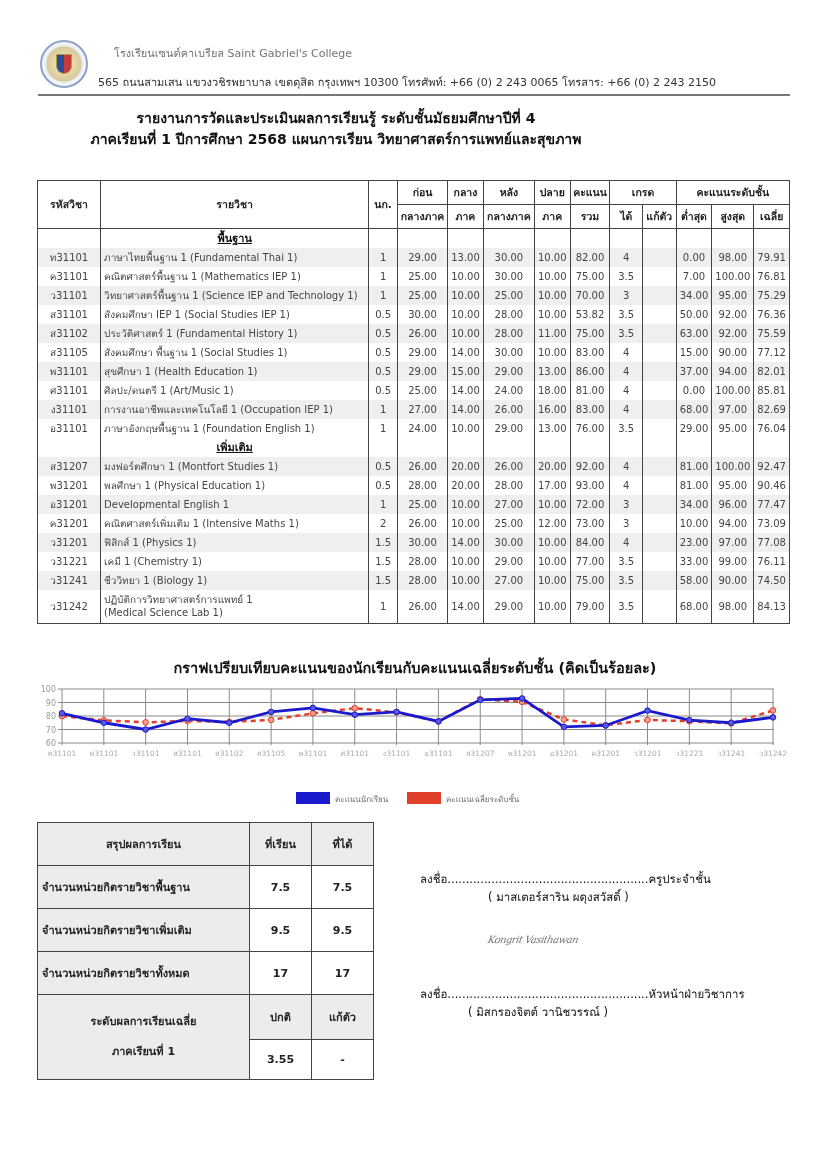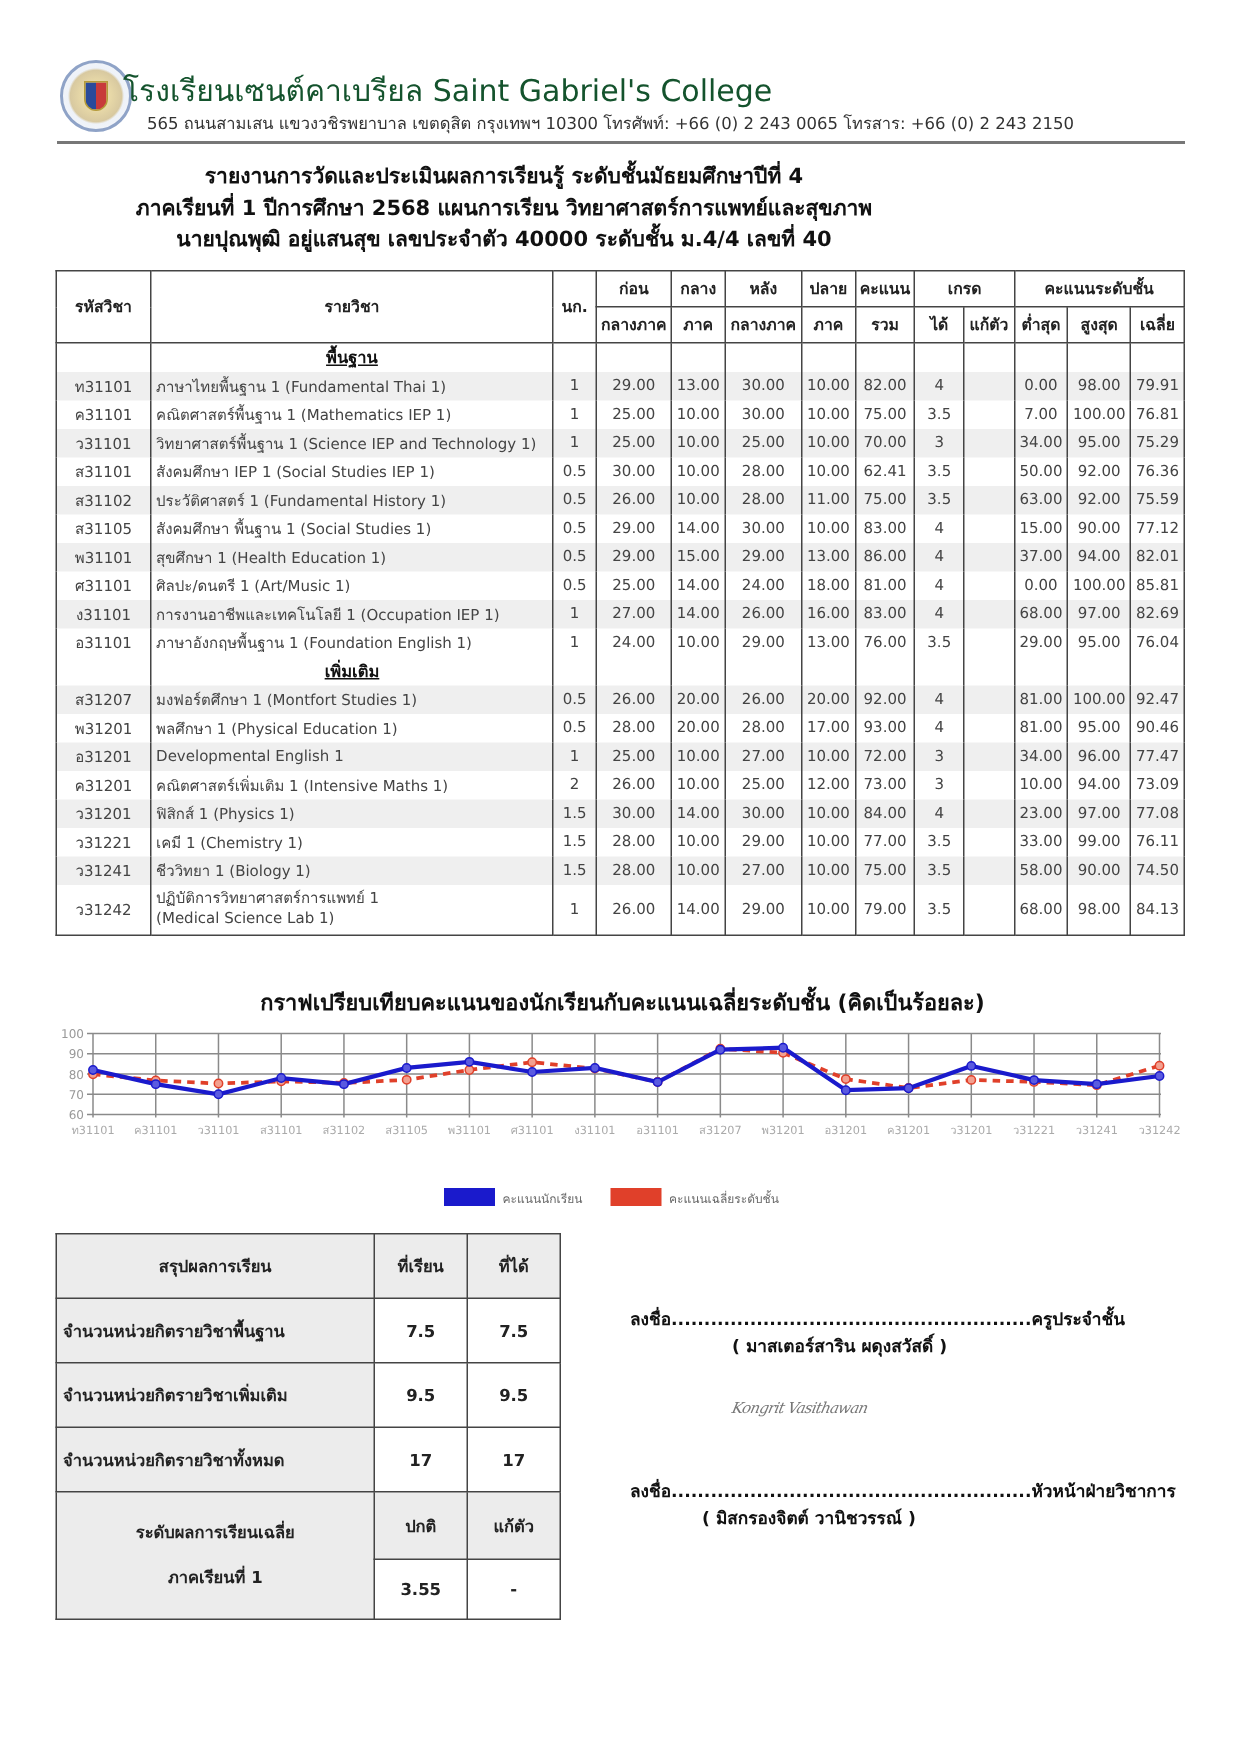--- a/index.html
+++ b/index.html
@@ -10,7 +10,7 @@
   .logo { position: absolute; left: 2px; top: 2px; width: 48px; height: 48px; border-radius: 50%;
           border: 2px solid #8fa3c7; background: radial-gradient(circle, #f3e6c0 0%, #e8d9a8 30%, #d8c9a0 55%, #eef2f8 60%, #f7f9fc 100%); }
   .logo-inner { position: absolute; left: 14px; top: 12px; width: 16px; height: 20px; background: linear-gradient(90deg, #2a4a9a 50%, #c83a3a 50%); border: 1px solid #b59b3a; border-radius: 0 0 8px 8px; }
-  .school-name { position: absolute; left: 44px; top: 6px; font-size: 20px; color: #14532d; white-space: nowrap; }
+  .school-name { position: absolute; left: 76px; top: 6px; font-size: 11px; color: #737373; white-space: nowrap; }
   .school-address { position: absolute; left: 60px; top: 35px; font-size: 11px; color: #333; white-space: nowrap; }
   .header-rule { position: absolute; left: 38px; top: 94px; width: 752px; height: 2px; background: #777; }
 

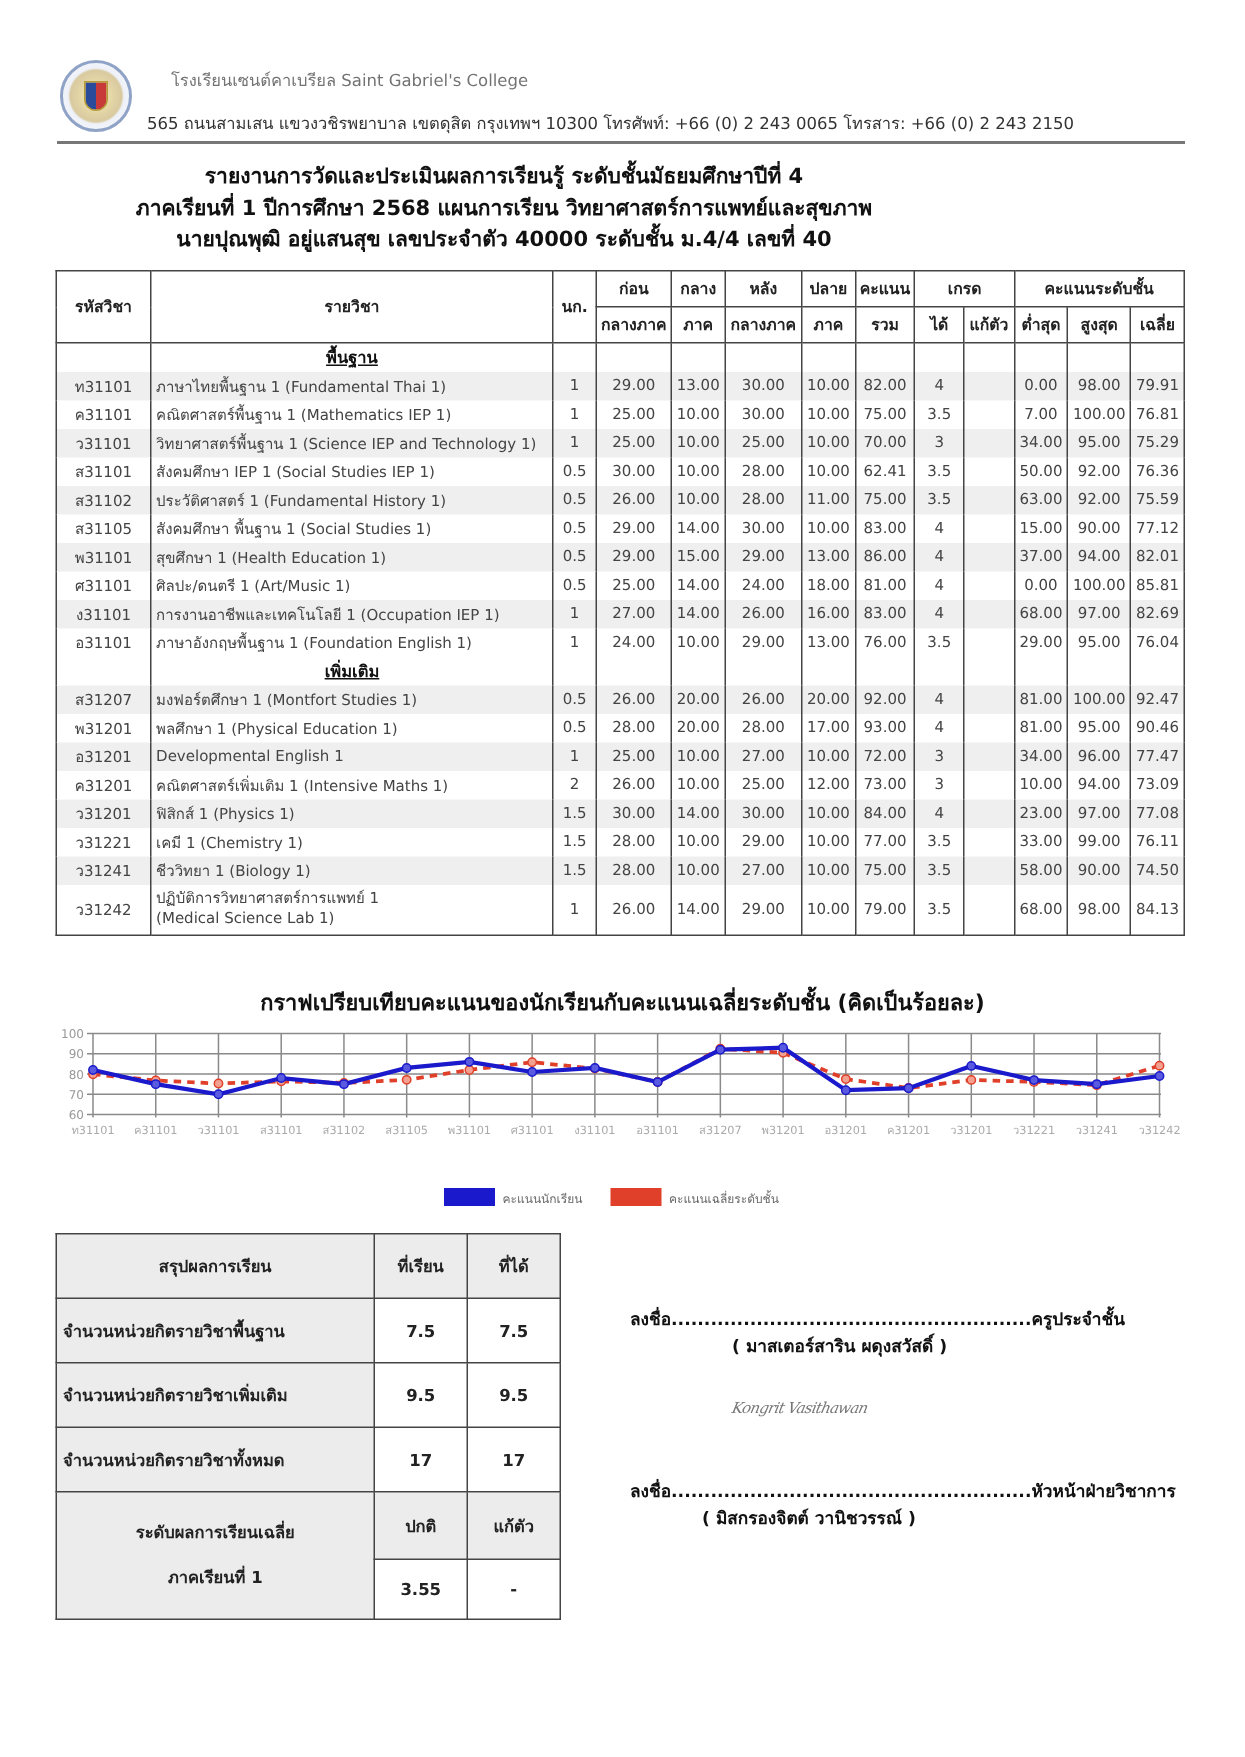--- a/index.html
+++ b/index.html
@@ -56,7 +56,6 @@
 <div class="title-block">
   <div>รายงานการวัดและประเมินผลการเรียนรู้ ระดับชั้นมัธยมศึกษาปีที่ 4</div>
   <div>ภาคเรียนที่ 1 ปีการศึกษา 2568 แผนการเรียน วิทยาศาสตร์การแพทย์และสุขภาพ</div>
-  <div>นายปุณพุฒิ อยู่แสนสุข เลขประจำตัว 40000 ระดับชั้น ม.4/4 เลขที่ 40</div>
 </div>
 
 <table class="grades">

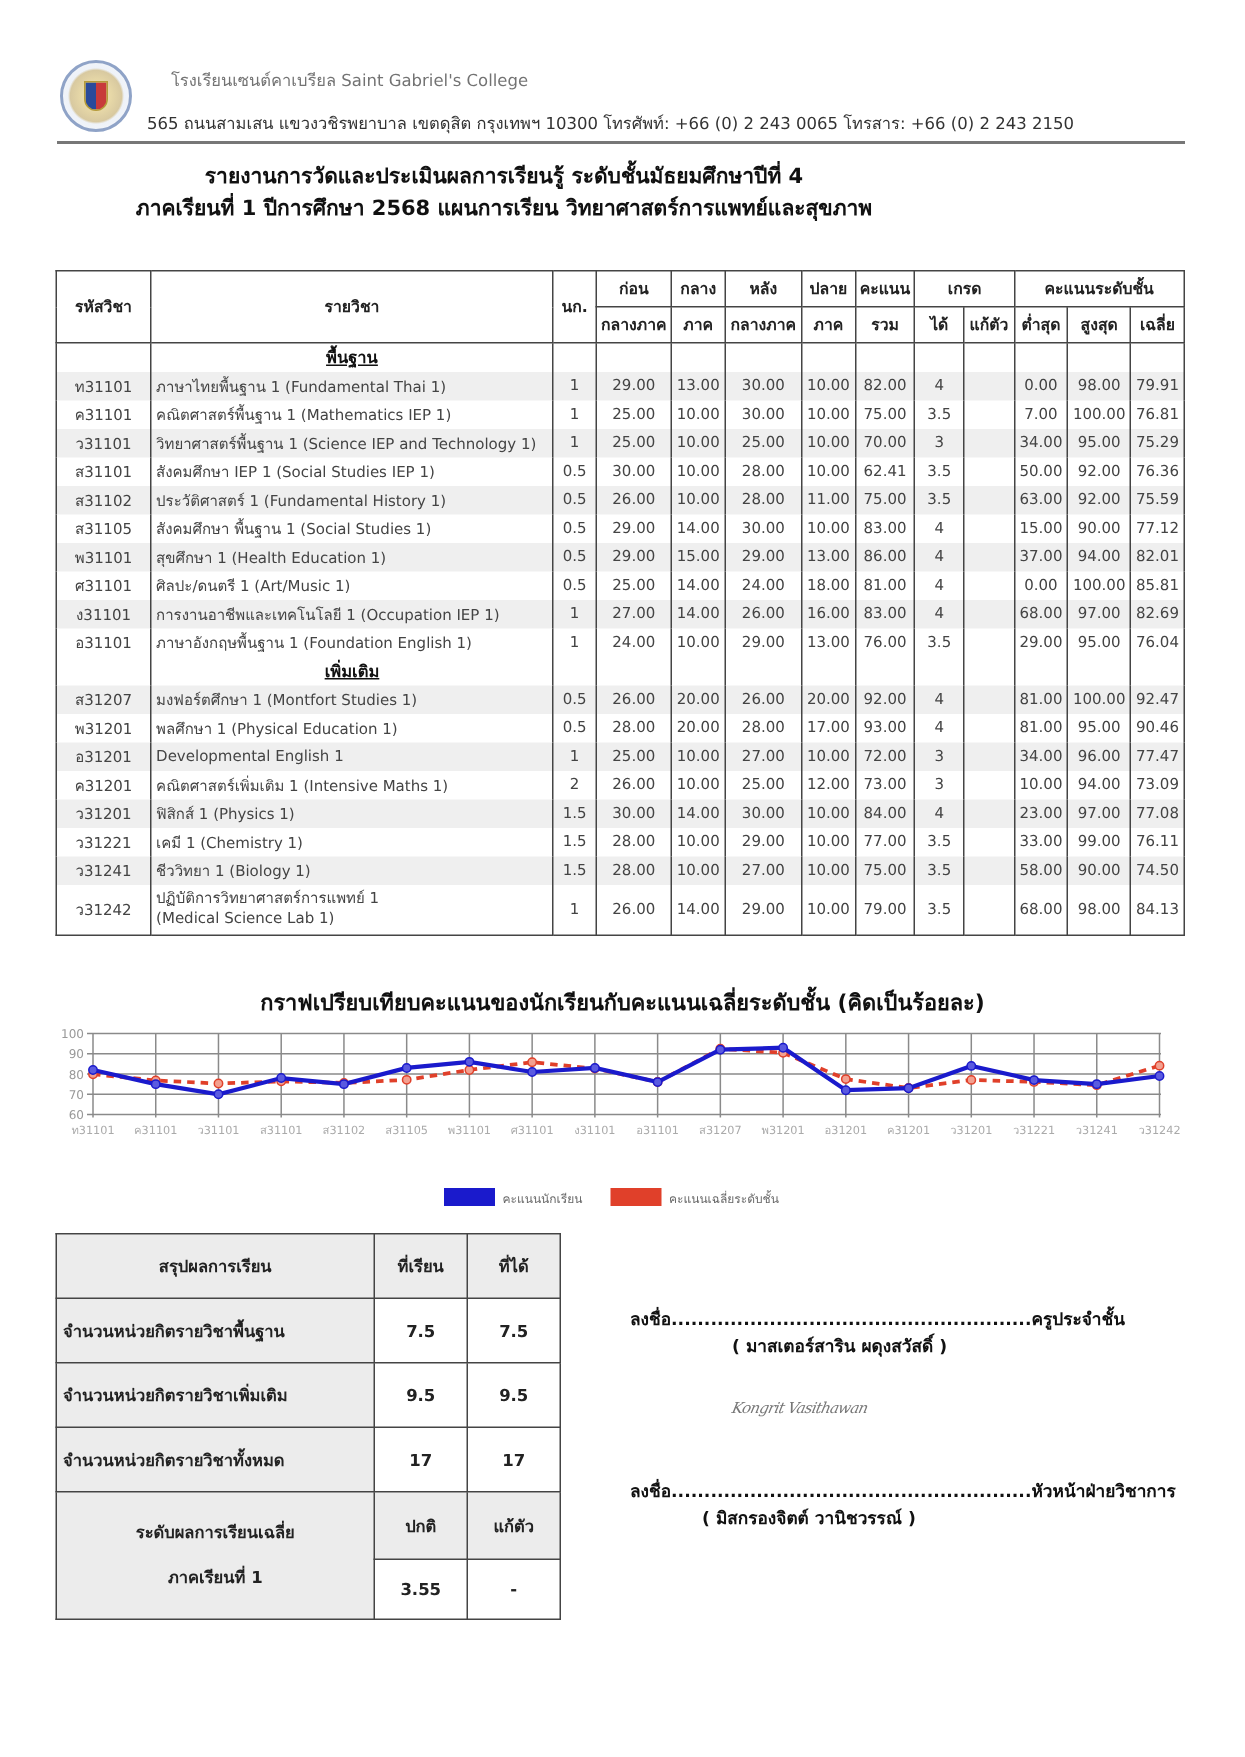--- a/index.html
+++ b/index.html
@@ -169,7 +169,7 @@
         <td>10.00</td>
         <td>28.00</td>
         <td>10.00</td>
-        <td>62.41</td>
+        <td>53.82</td>
         <td>3.5</td>
         <td></td>
         <td>50.00</td>

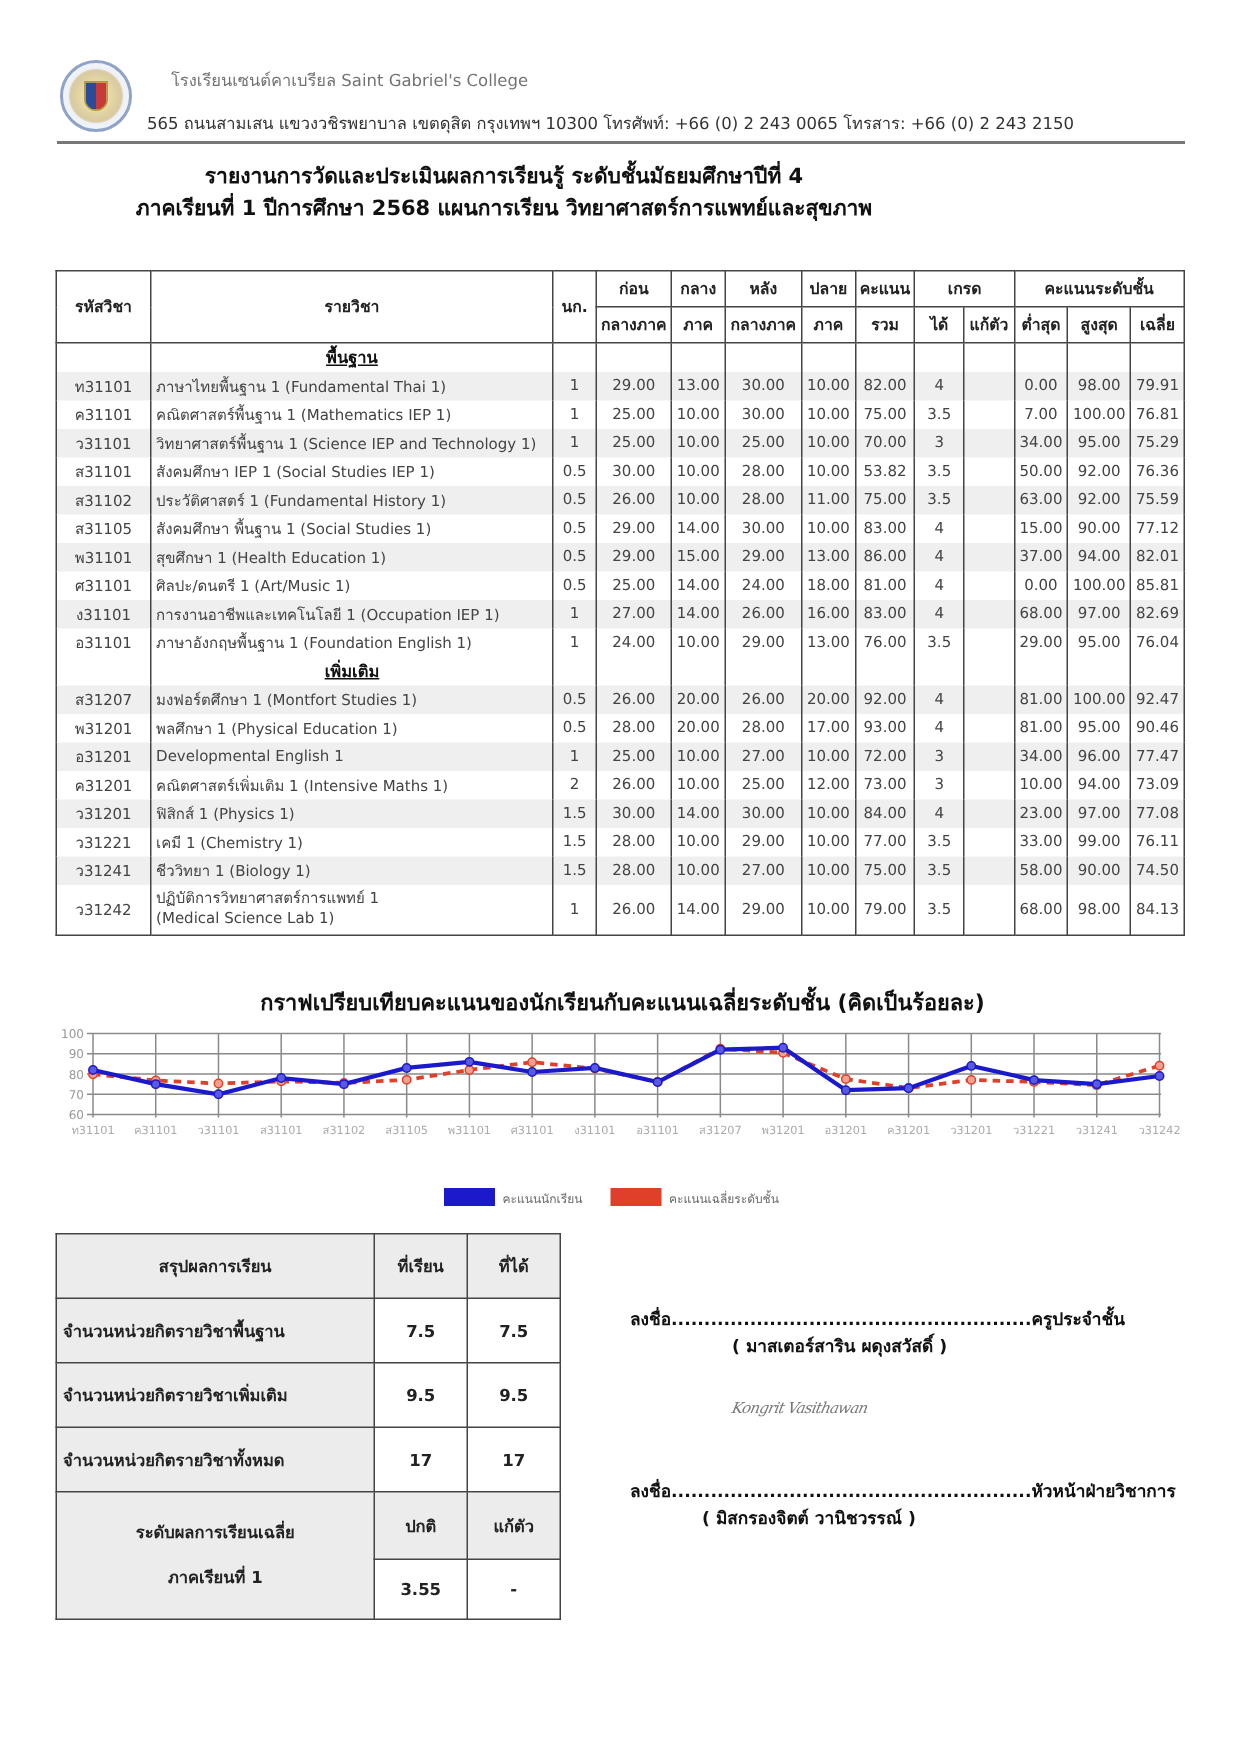--- a/index.html
+++ b/index.html
@@ -38,7 +38,7 @@
   table.summary .gray { background: #ececec; }
   table.summary td.col { width: 62px; }
 
-  .sign { position: absolute; font-size: 11.5px; font-weight: bold; color: #111; white-space: nowrap; }
+  .sign { position: absolute; font-size: 11.5px; font-weight: normal; color: #111; white-space: nowrap; }
   .signature-scribble { position: absolute; left: 488px; top: 934px; font-family: "DejaVu Serif", serif; font-style: italic; font-size: 10px; color: #777; letter-spacing: -0.5px; transform: skewX(-12deg); }
 </style>
 </head>

